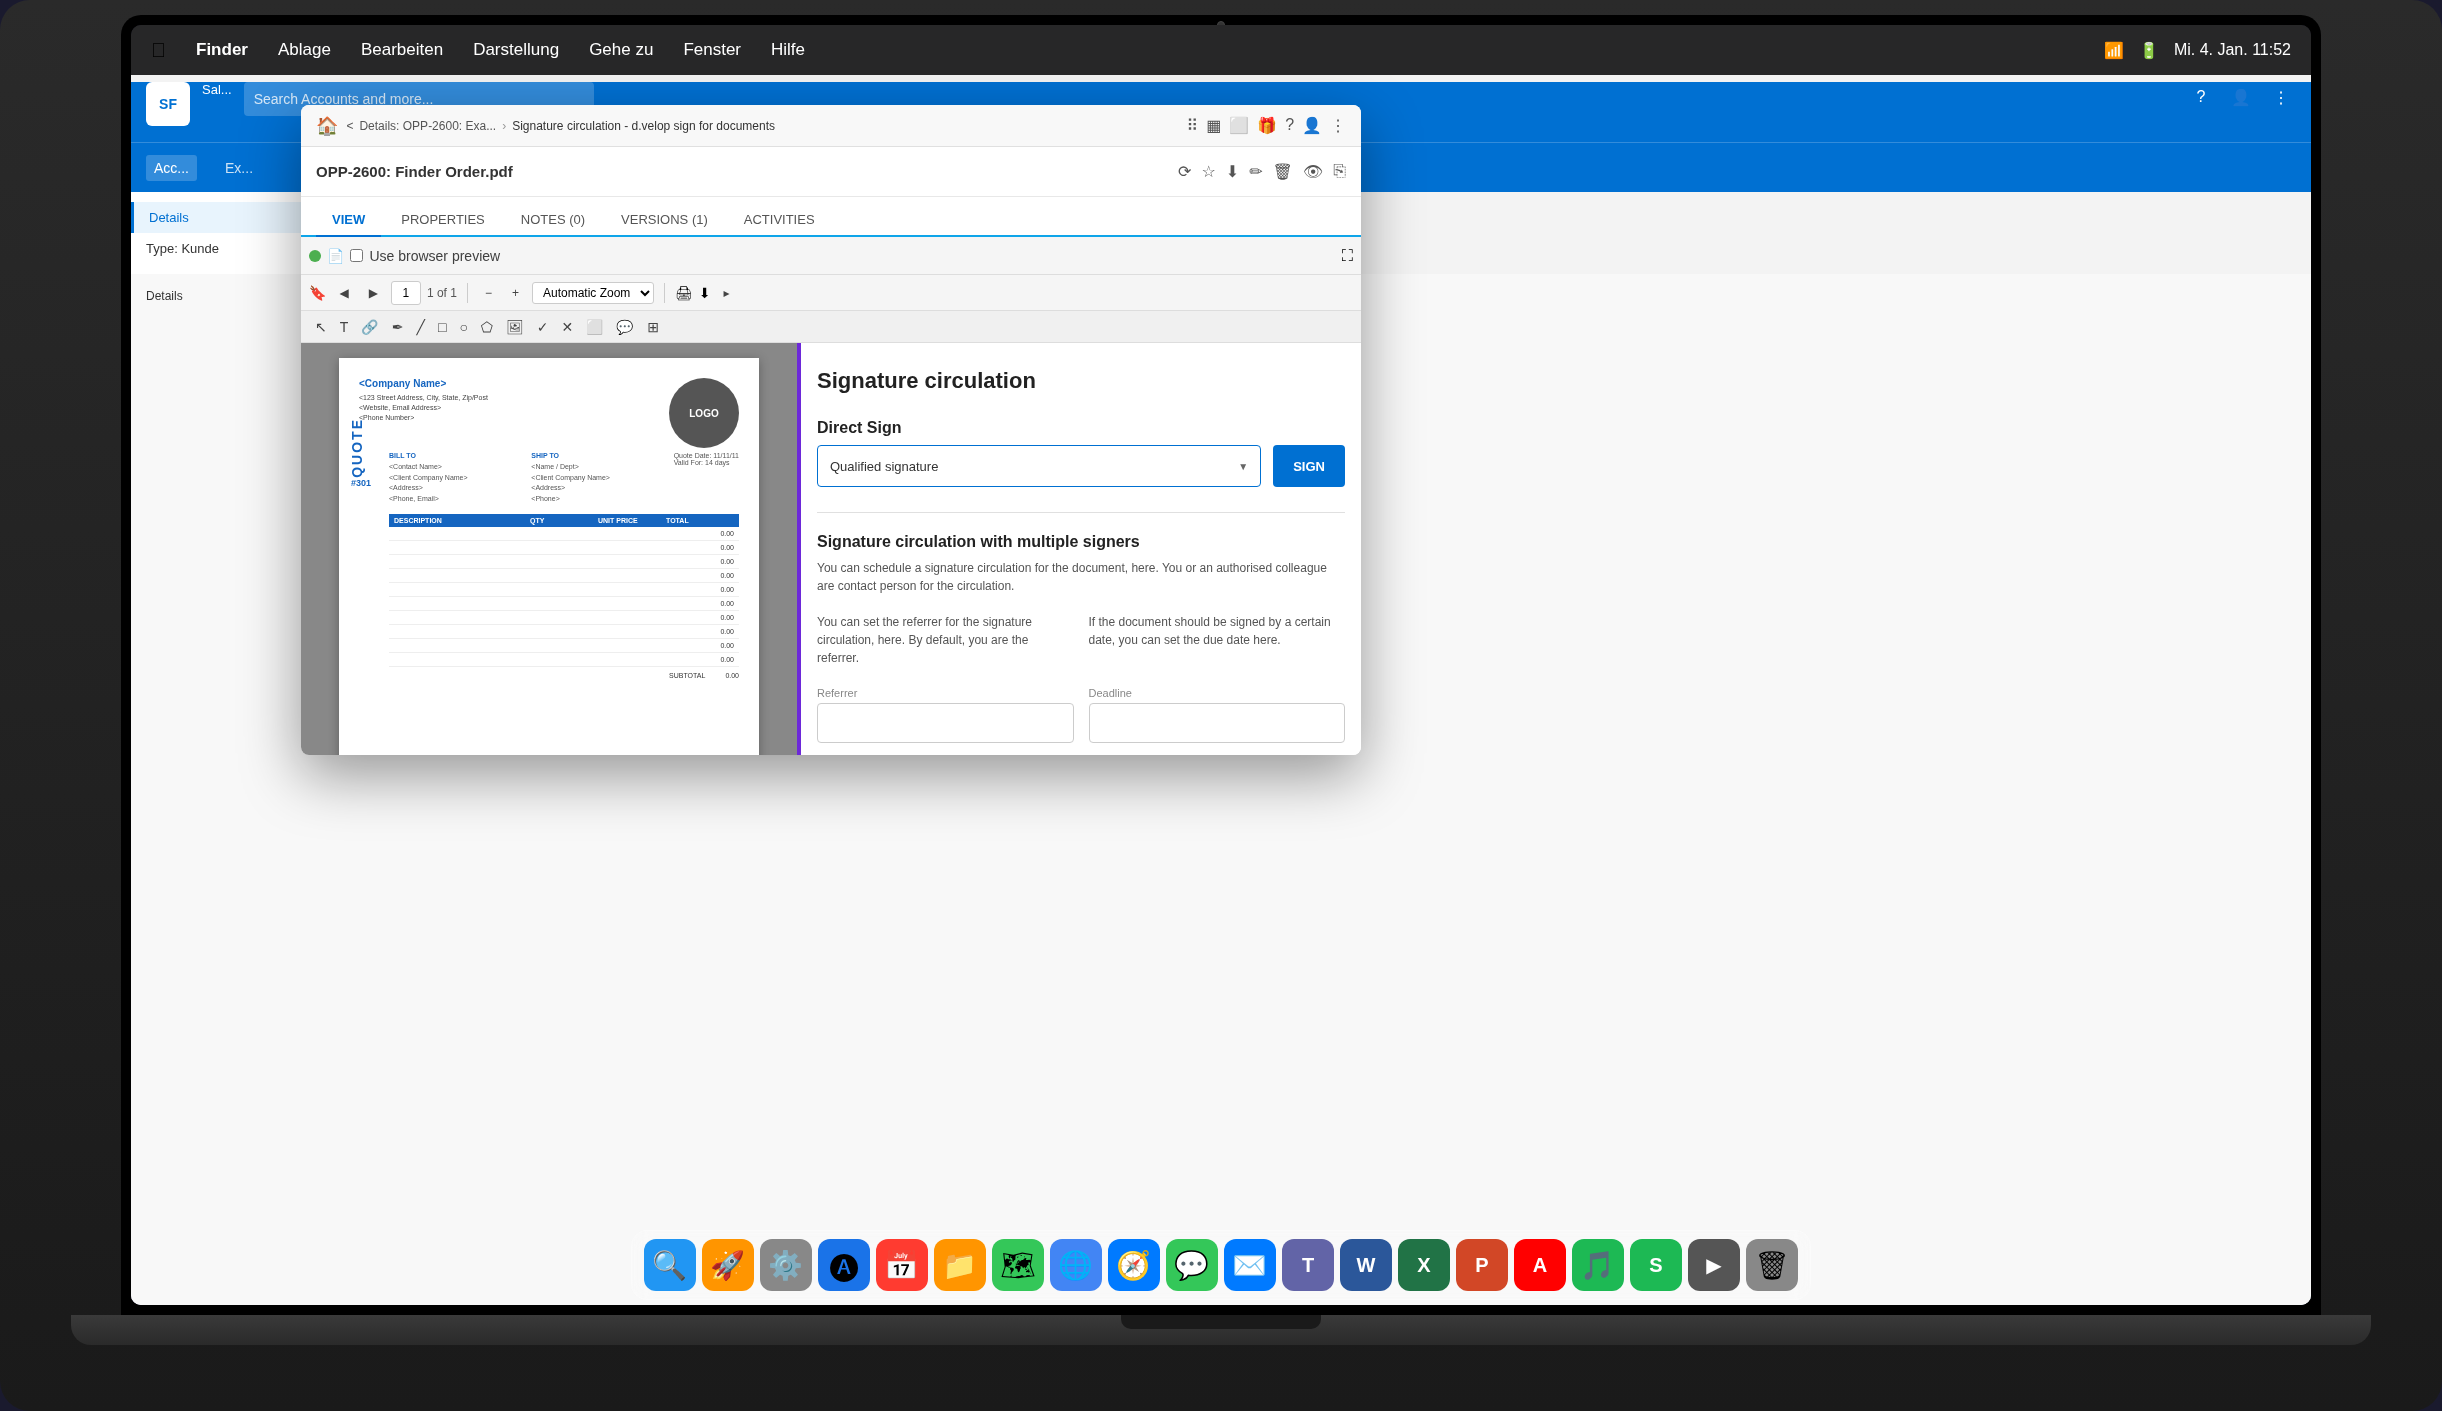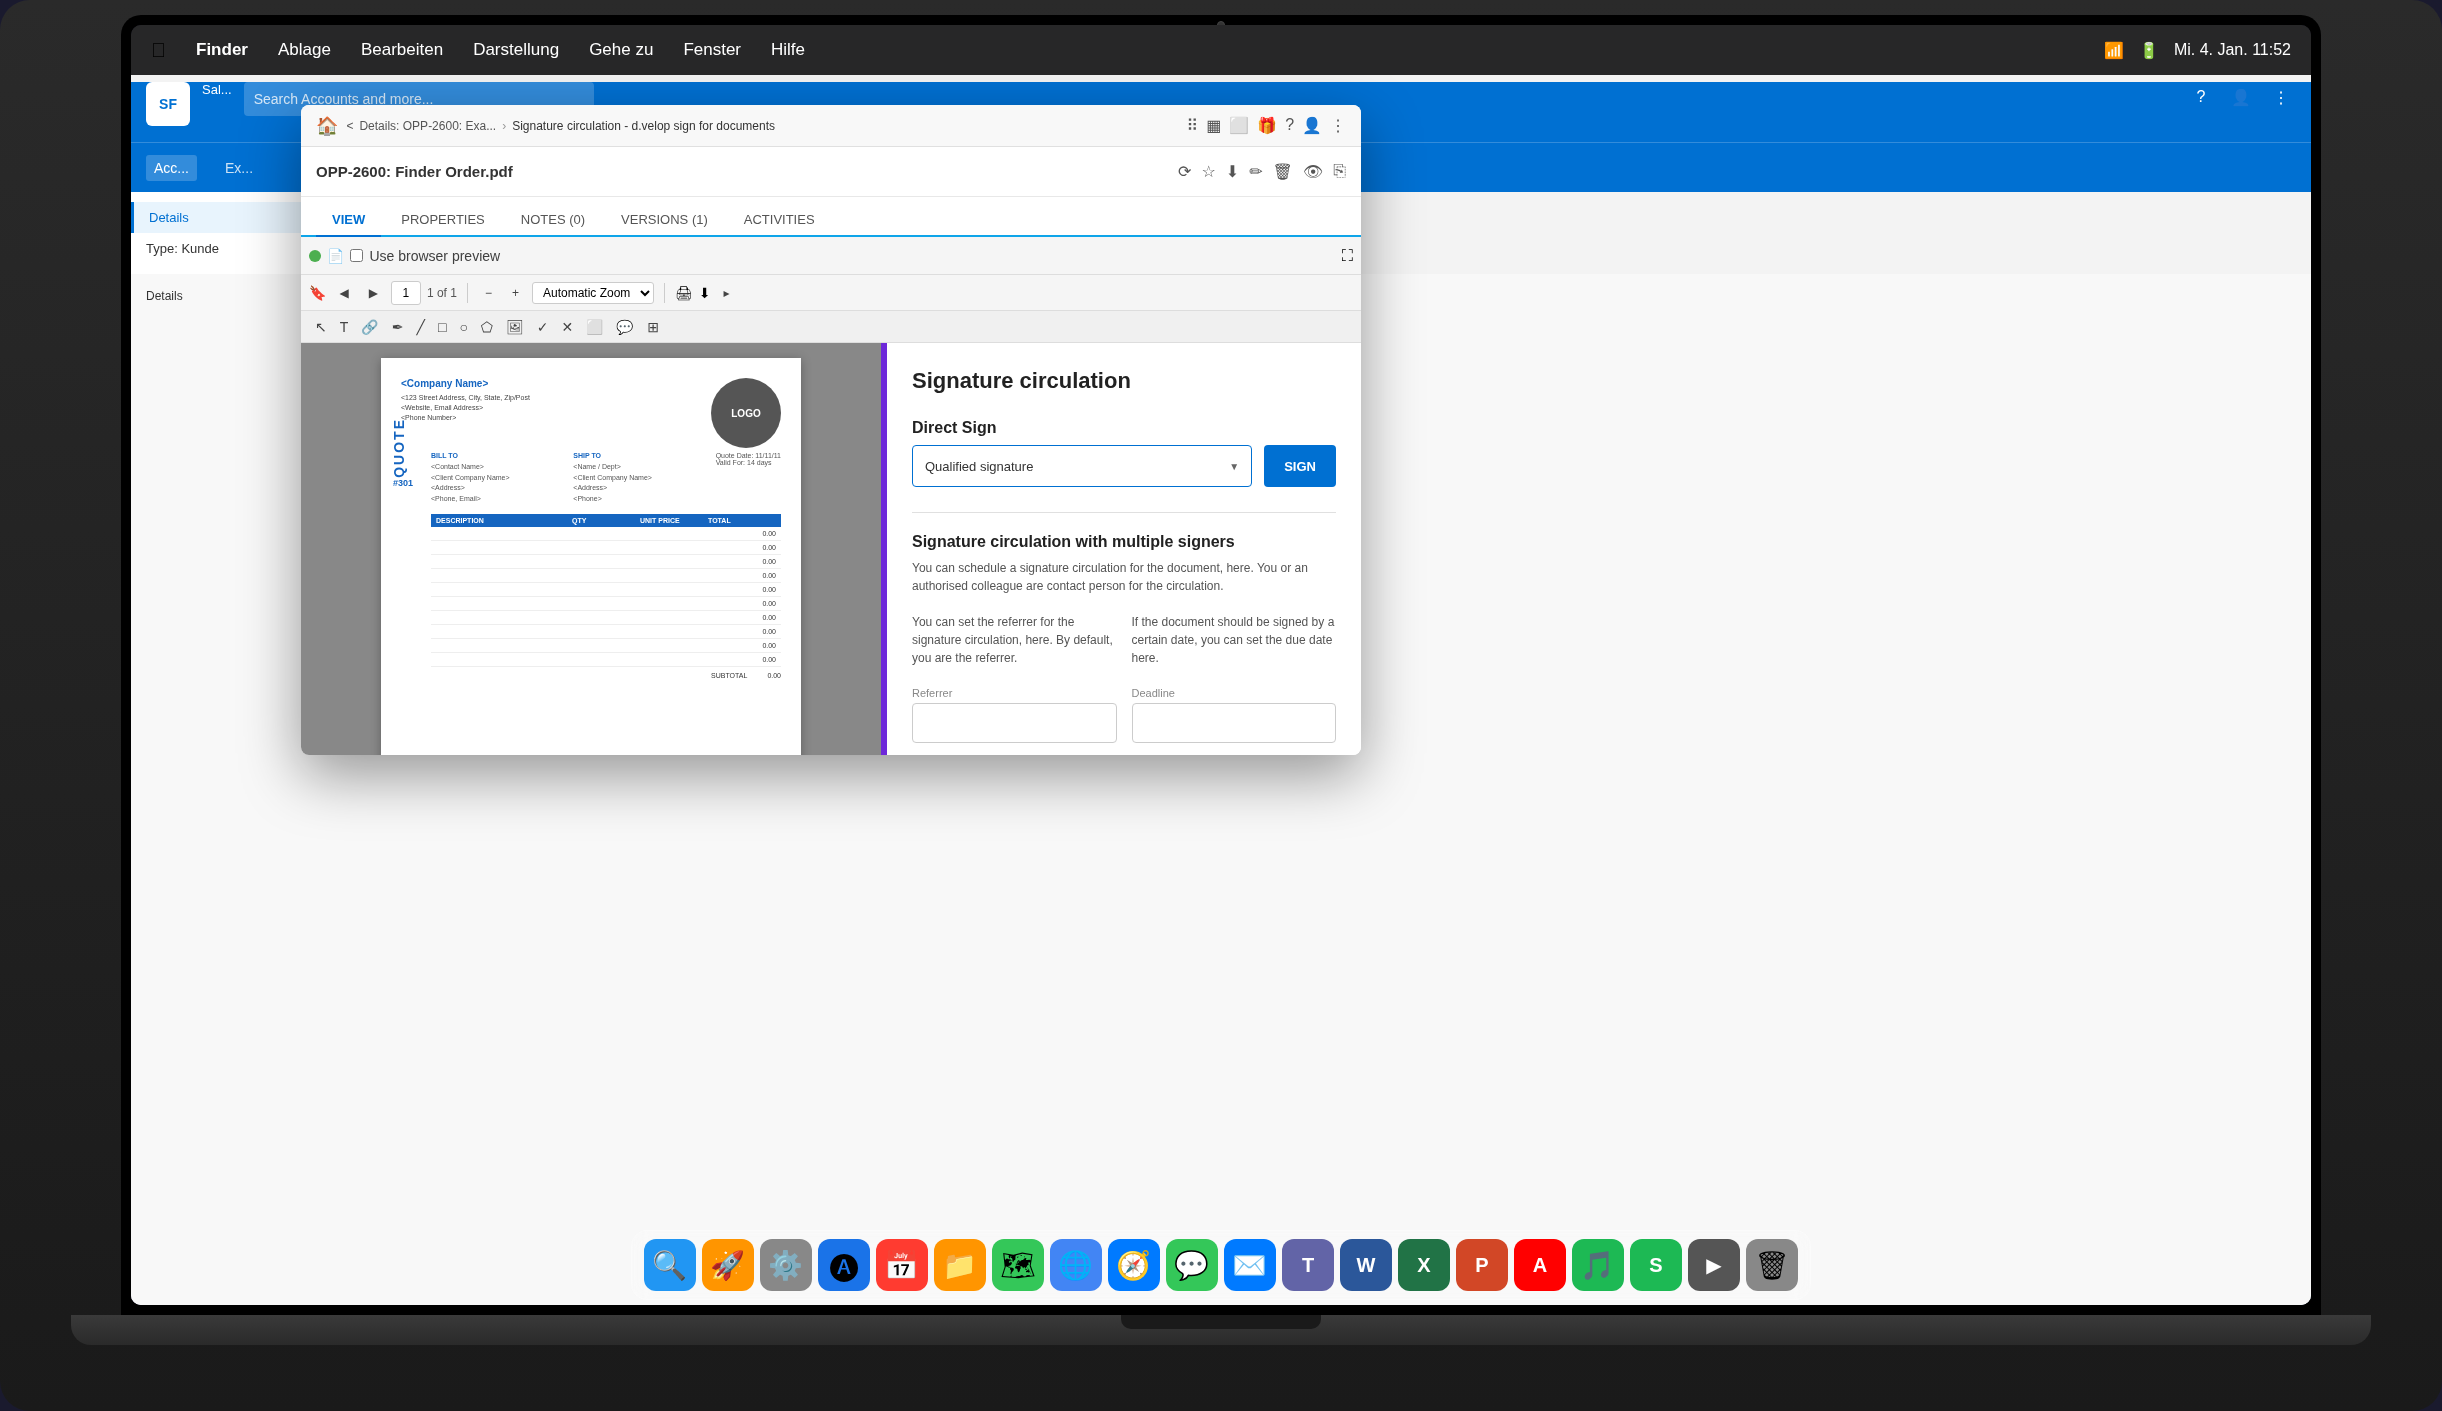--- a/index.html
+++ b/index.html
@@ -471,11 +471,11 @@
 
     
     .signature-panel {
-      width: 480px;
+      width: 564px;
       background: #fff;
-      border-left: 6px solid #6d28d9;
+      border-left: 4px solid #6d28d9;
       overflow-y: auto;
-      padding: 25px 25px 20px;
+      padding: 25px 16px 20px;
     }
 
     .sig-main-title {

